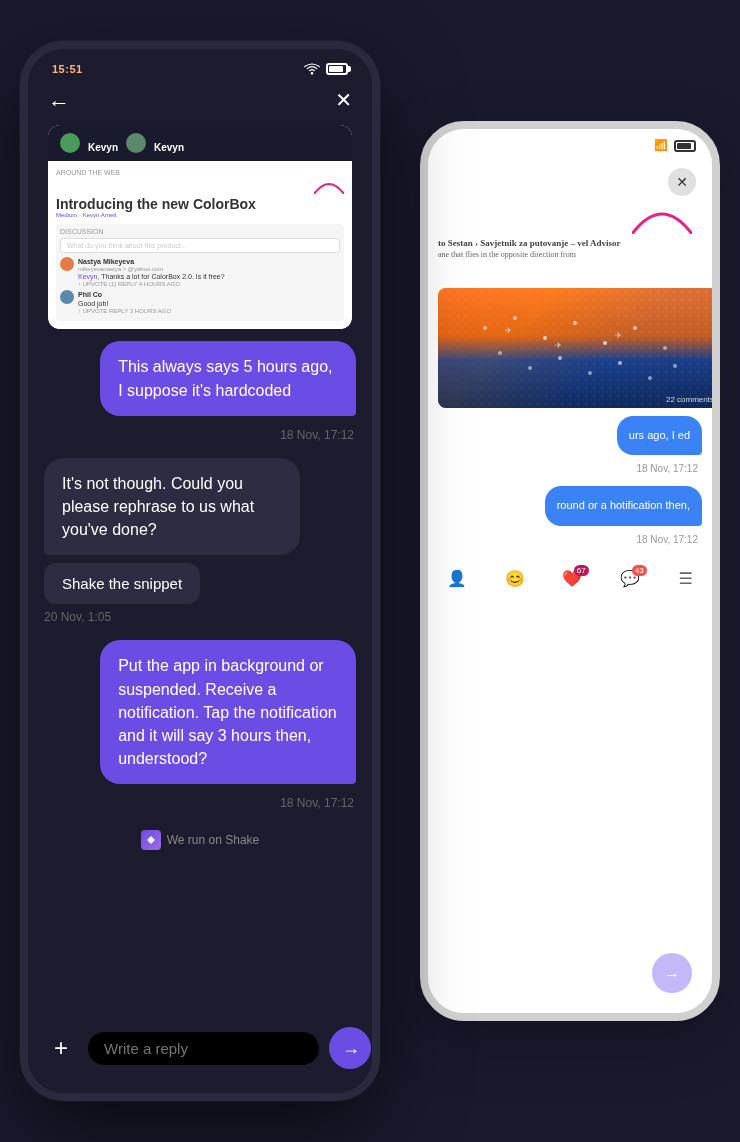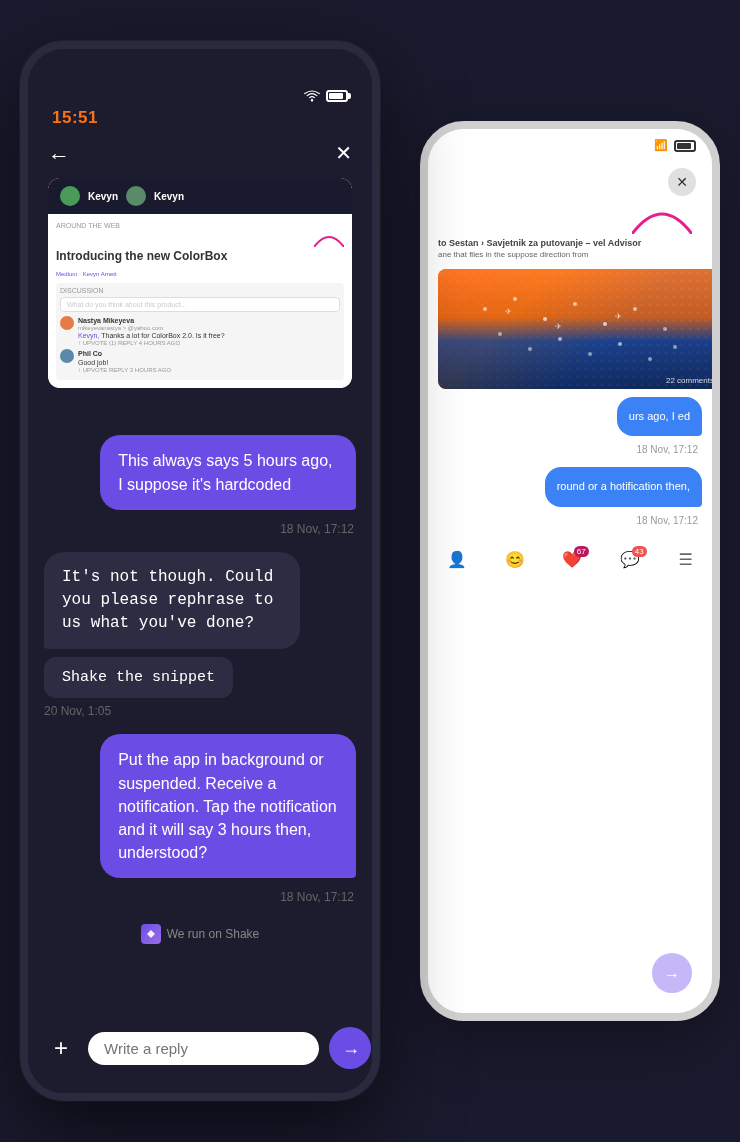--- a/index.html
+++ b/index.html
@@ -151,11 +151,10 @@
     }
 
     .status-time {
-      font-size: 17px;
+      font-size: 11px;
       font-weight: 700;
-      color: #f97316;
+      color: #fdba74;
       letter-spacing: 0.5px;
-      margin-top: 45px;
     }
 
     .status-icons {

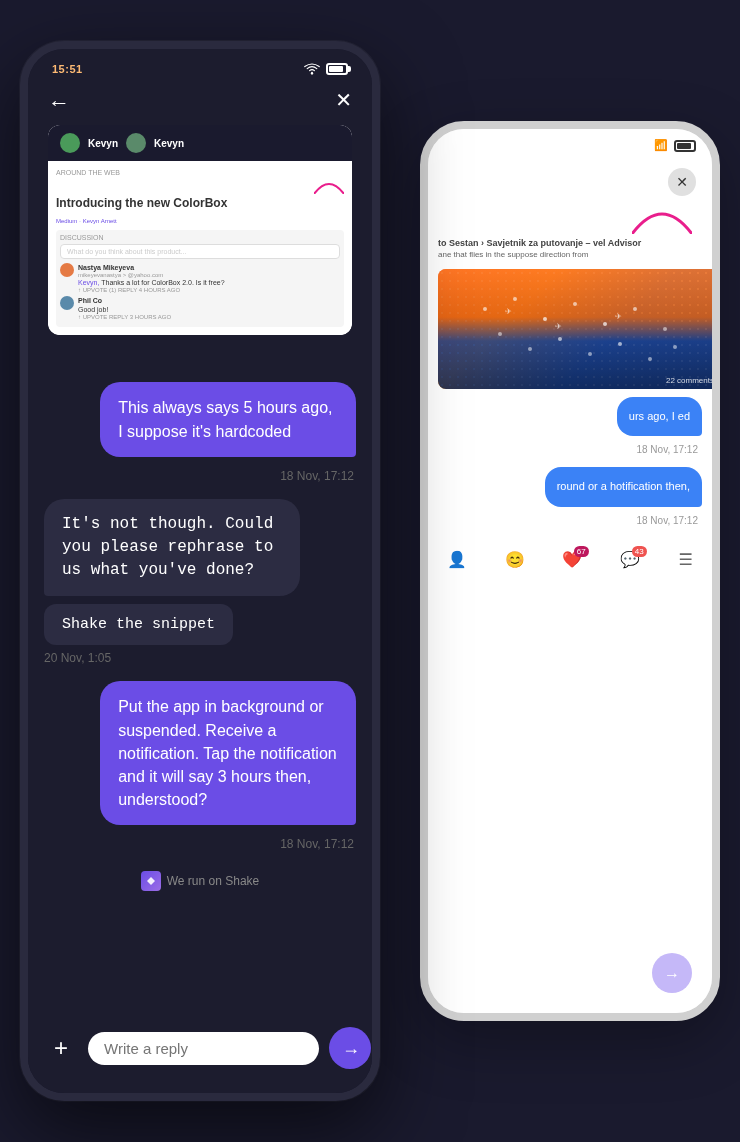--- a/index.html
+++ b/index.html
@@ -235,7 +235,7 @@
       padding: 8px 12px;
       display: flex;
       gap: 8px;
-      align-items: center;
+      align-items: flex-end;
     }
 
     .ss-avatar {

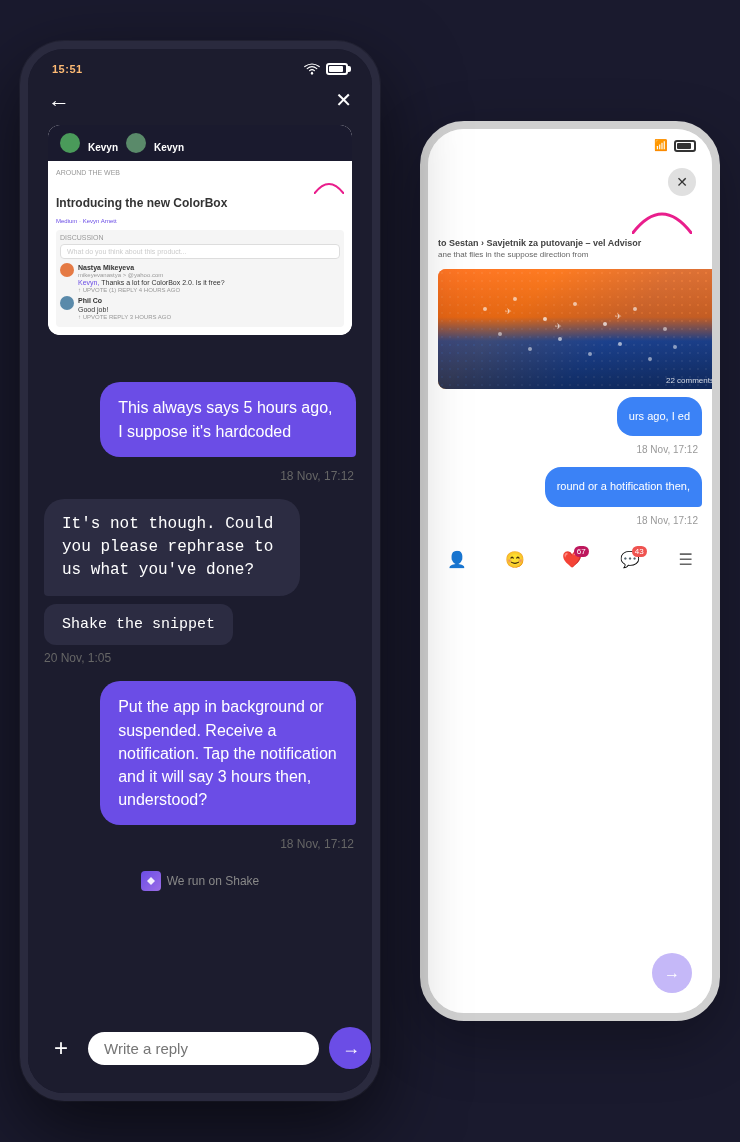--- a/index.html
+++ b/index.html
@@ -257,10 +257,10 @@
     }
 
     .ss-title {
-      font-size: 12px;
+      font-size: 14px;
       font-weight: 700;
       color: #333;
-      margin-bottom: 8px;
+      margin-bottom: 0;
     }
 
     .ss-subtitle {

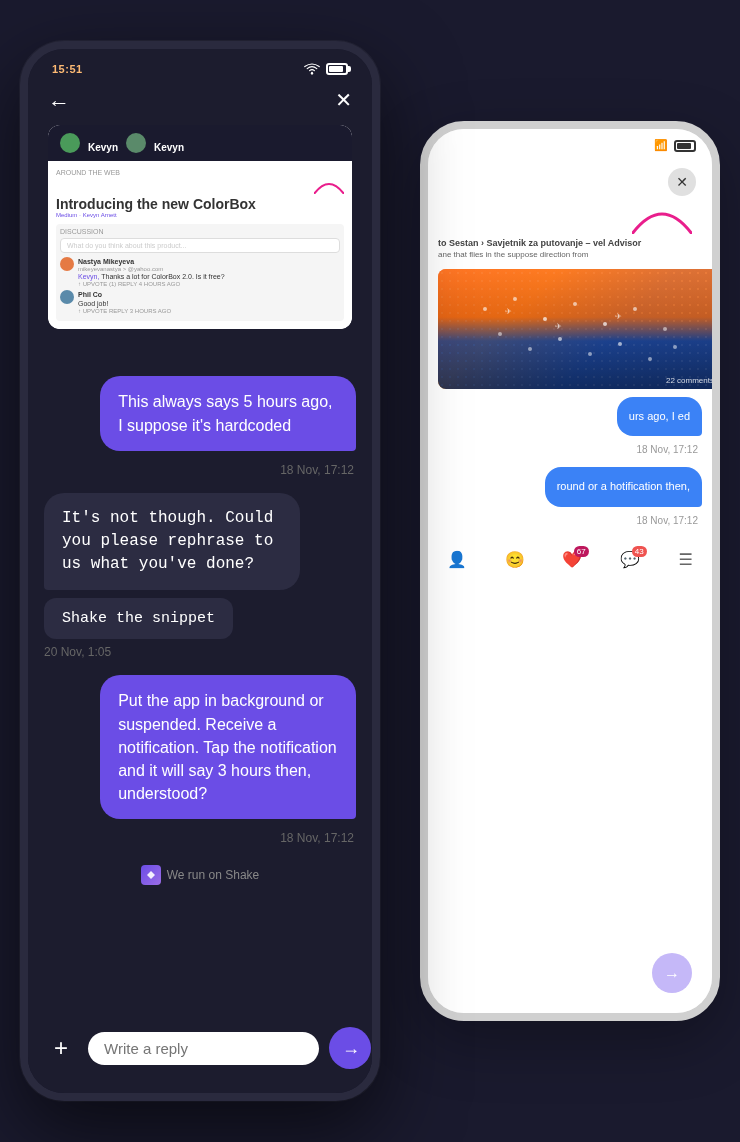--- a/index.html
+++ b/index.html
@@ -483,7 +483,7 @@
         </svg>
       </div>
 
-      <div style="padding:0 10px 4px;font-size:9px;color:#333;">
+      <div style="padding:0 10px 23px;font-size:9px;color:#333;font-family:Liberation Serif, serif;">
         <div style="font-weight:600;margin-bottom:2px;color:#444;">to Sestan › Savjetnik za putovanje – vel Advisor</div>
         <div style="color:#666;margin-bottom:6px;font-size:8px;">ane that flies in the suppose direction from</div>
       </div>

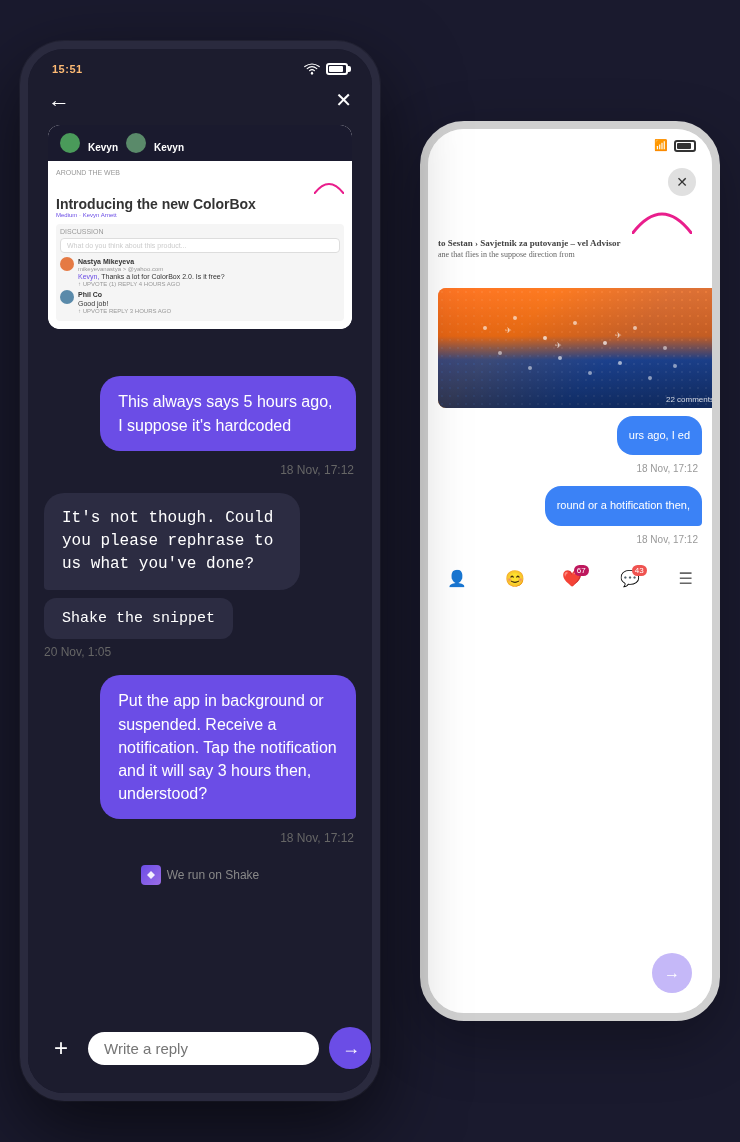--- a/index.html
+++ b/index.html
@@ -485,7 +485,7 @@
 
       <div style="padding:0 10px 23px;font-size:9px;color:#333;font-family:Liberation Serif, serif;">
         <div style="font-weight:600;margin-bottom:2px;color:#444;">to Sestan › Savjetnik za putovanje – vel Advisor</div>
-        <div style="color:#666;margin-bottom:6px;font-size:8px;">ane that flies in the suppose direction from</div>
+        <div style="color:#666;margin-bottom:6px;font-size:8px;">ane that flies in the opposite direction from</div>
       </div>
       <div class="bg-article-image" style="margin:0 10px 8px;height:120px;">
         <div class="bg-map-dots"></div>

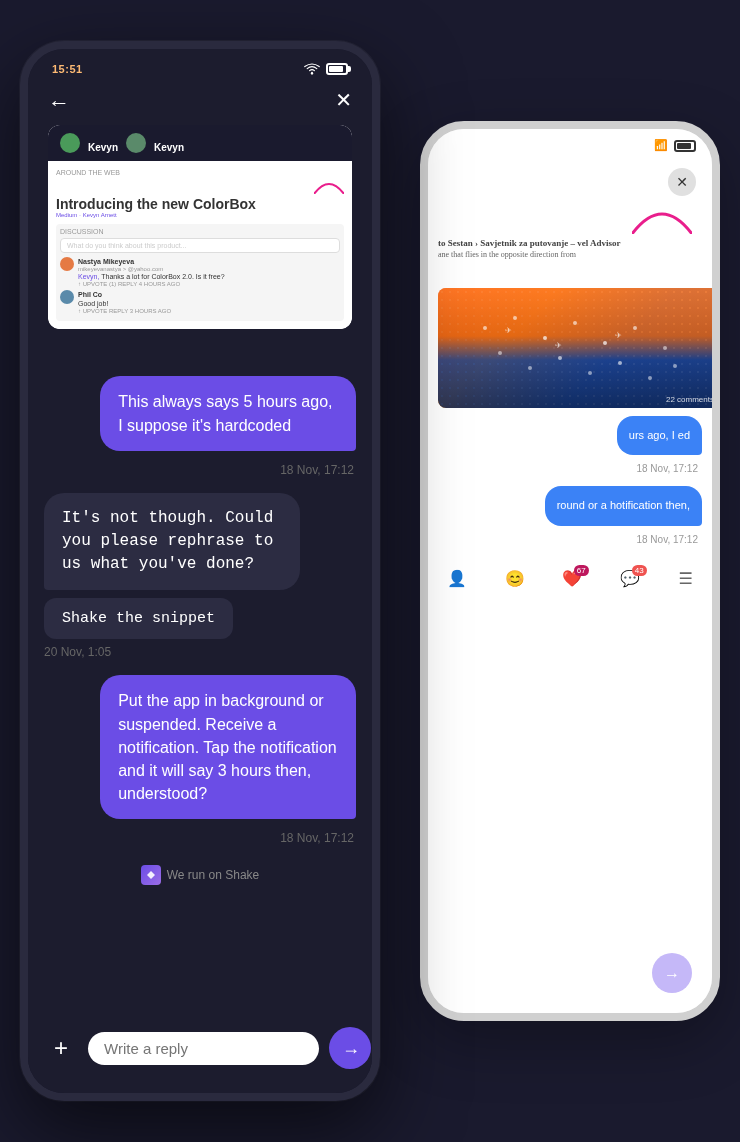--- a/index.html
+++ b/index.html
@@ -641,7 +641,7 @@
 
       <div class="chat-area">
 
-        <div style="display:flex;justify-content:flex-end;margin-bottom:6px;margin-top:35px;">
+        <div style="display:flex;justify-content:flex-end;margin-bottom:6px;">
           <div class="message-sent">
             <span>This always says 5 hours ago, I suppose it's hardcoded</span>
           </div>

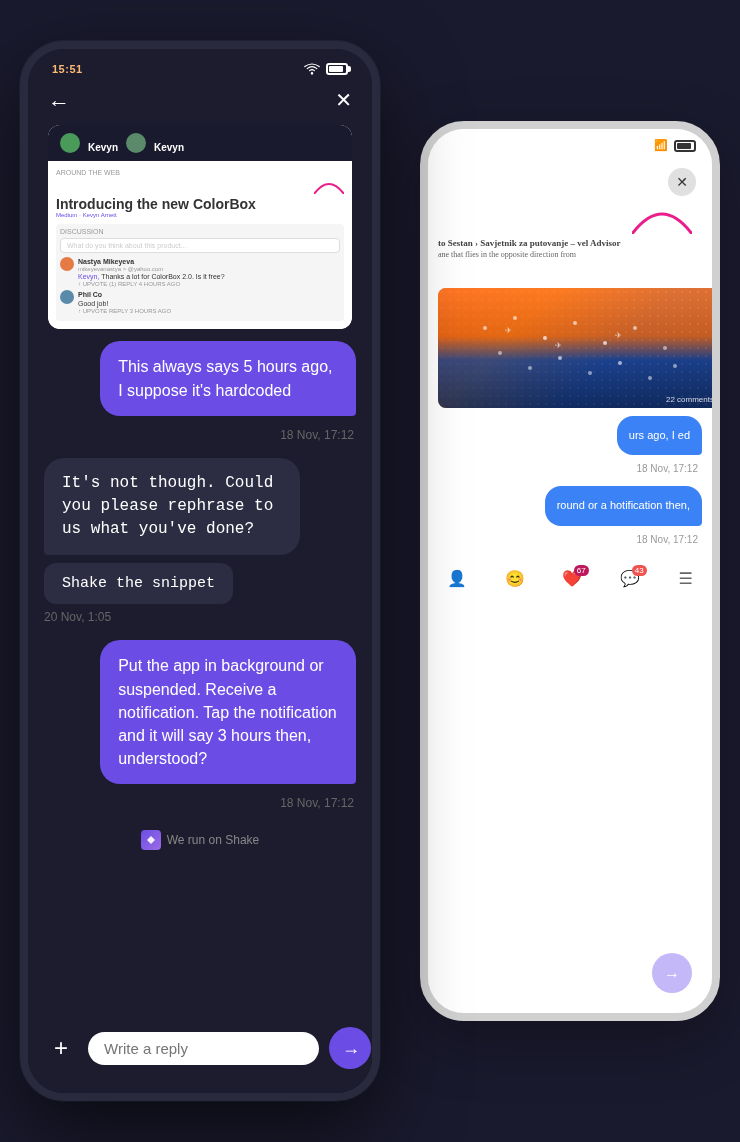--- a/index.html
+++ b/index.html
@@ -351,7 +351,6 @@
       align-self: flex-start;
       max-width: 82%;
       margin-bottom: 6px;
-      font-family: Liberation Mono, monospace;
     }
 
     .message-received {

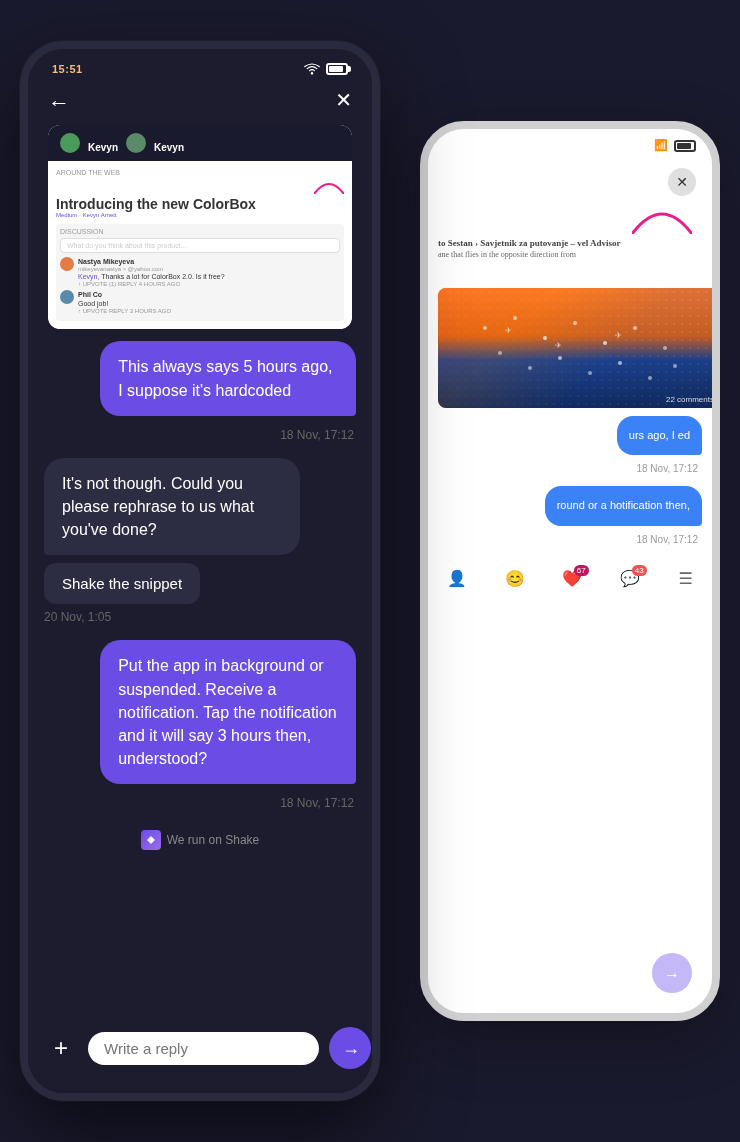--- a/index.html
+++ b/index.html
@@ -428,7 +428,7 @@
 
     .reply-input {
       flex: 1;
-      background: #ffffff;
+      background: #000000;
       border: none;
       border-radius: 24px;
       padding: 8px 16px;

